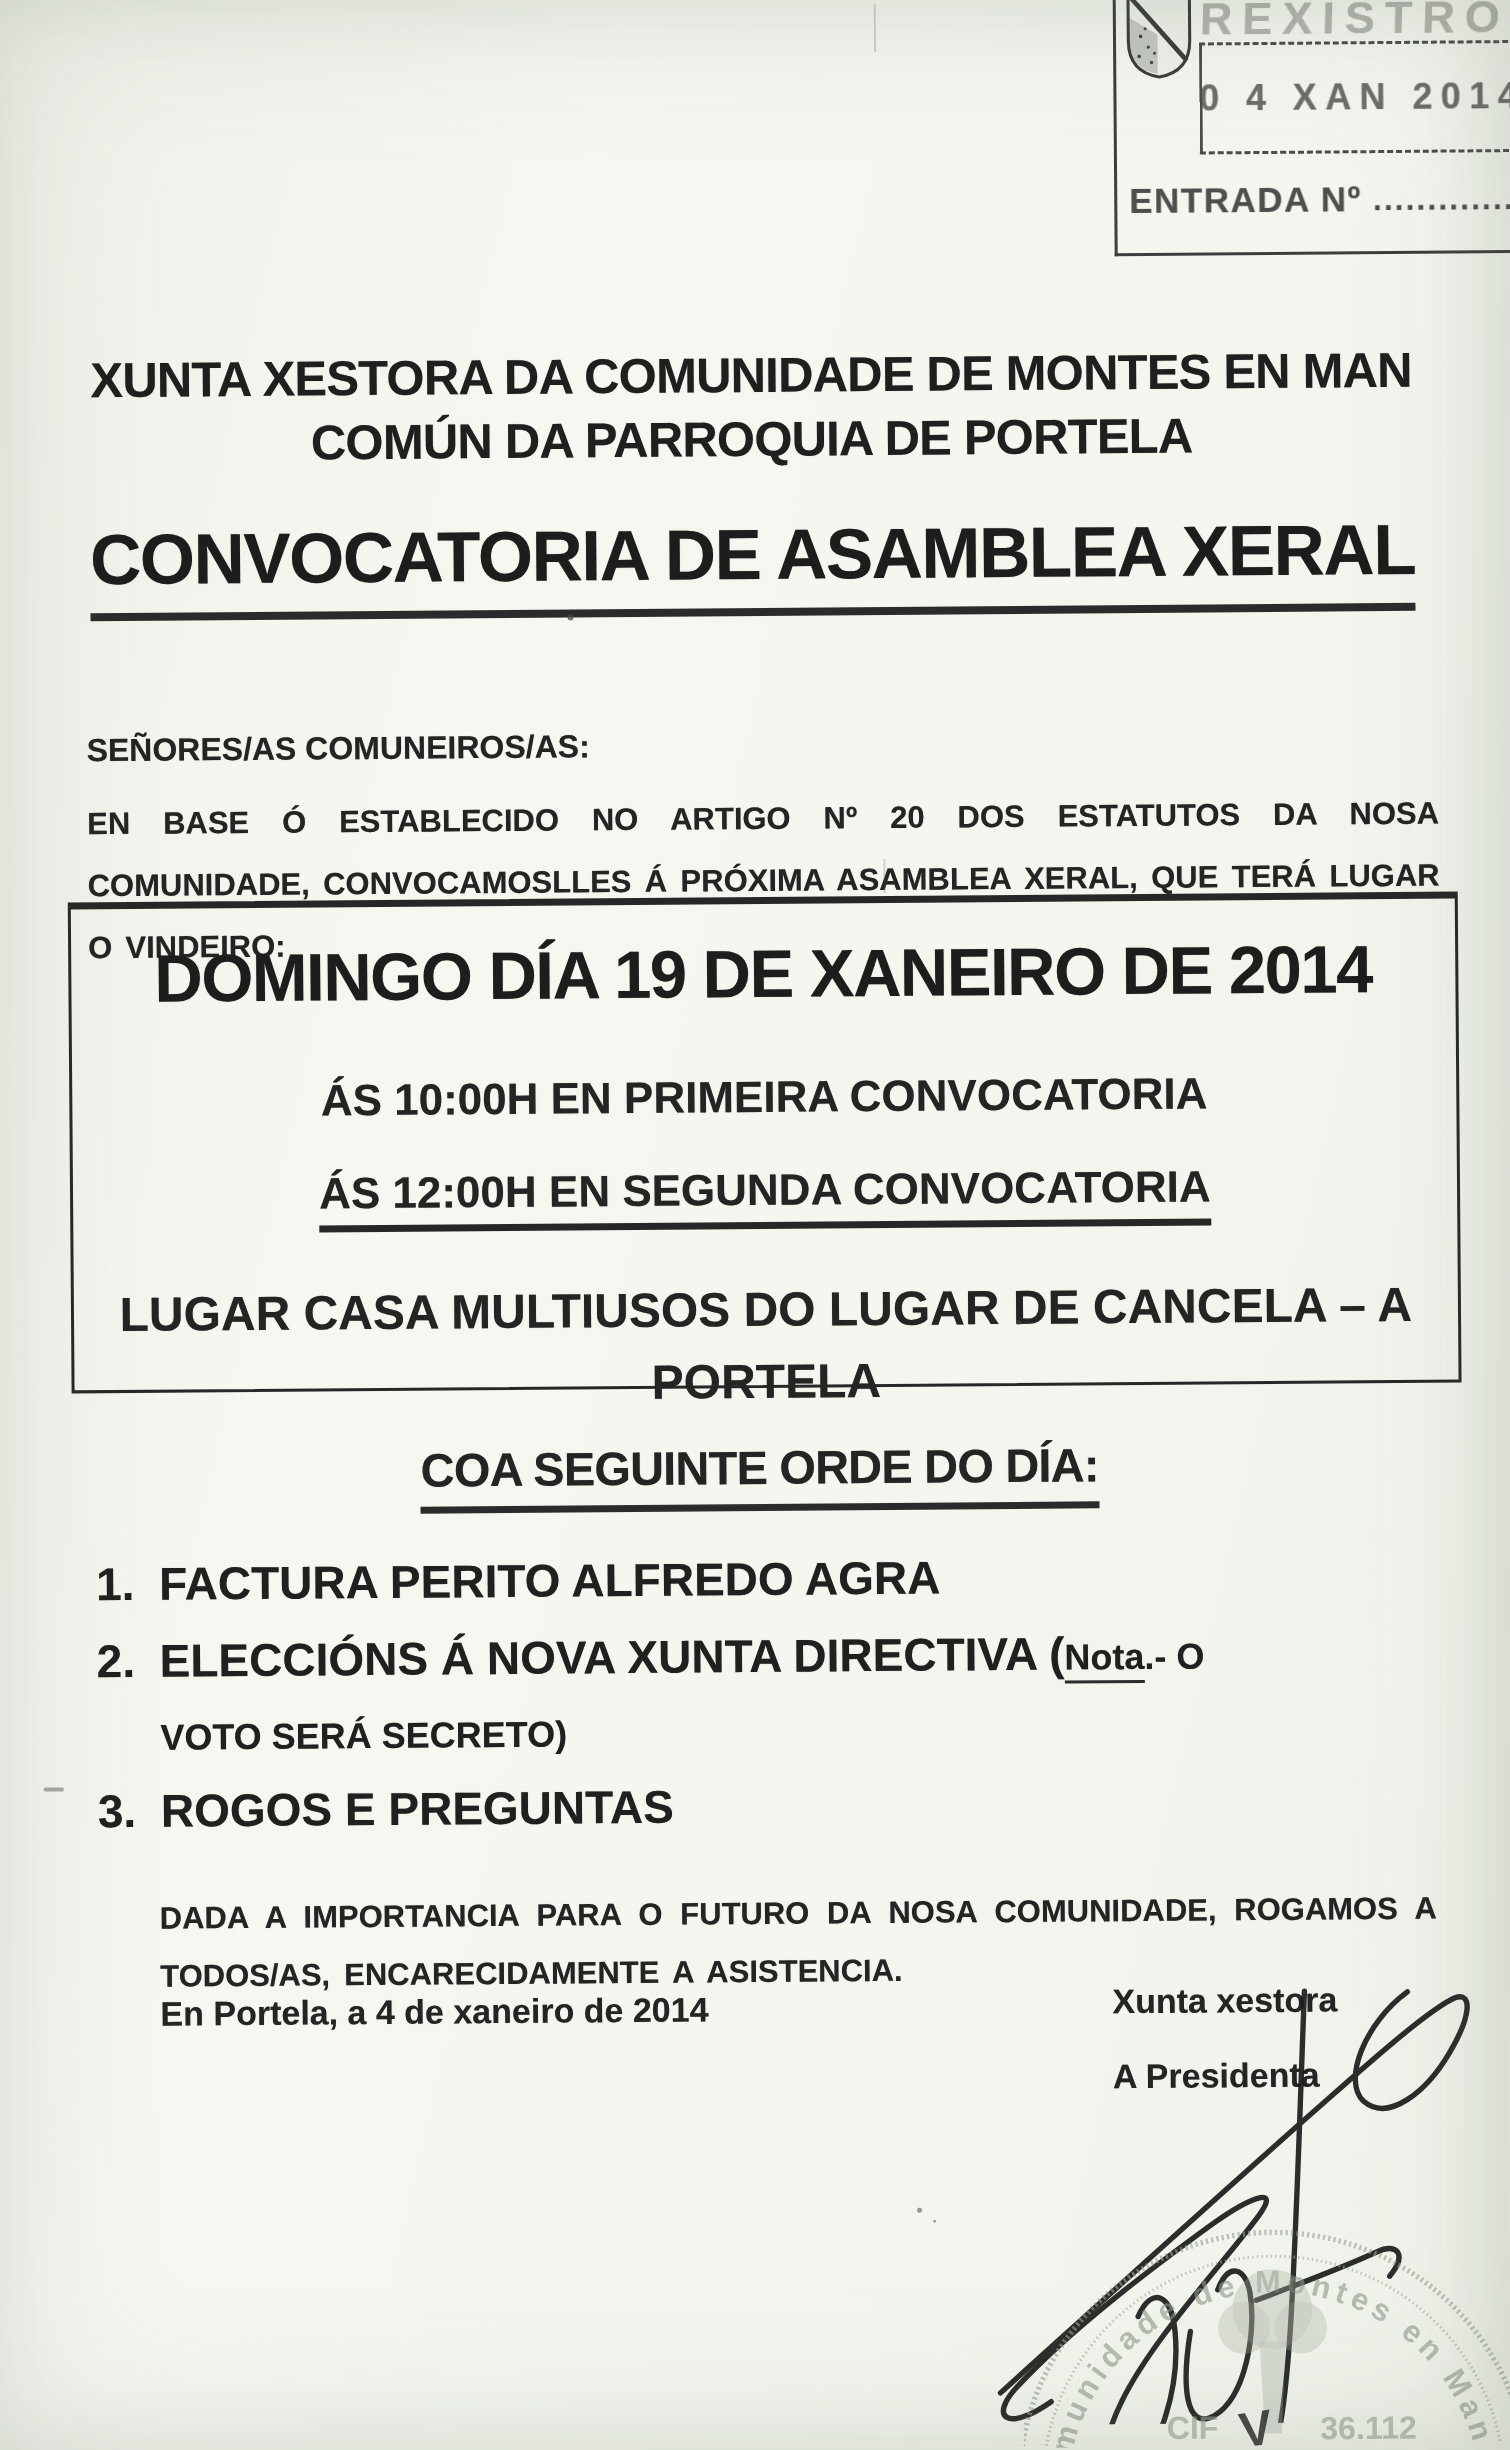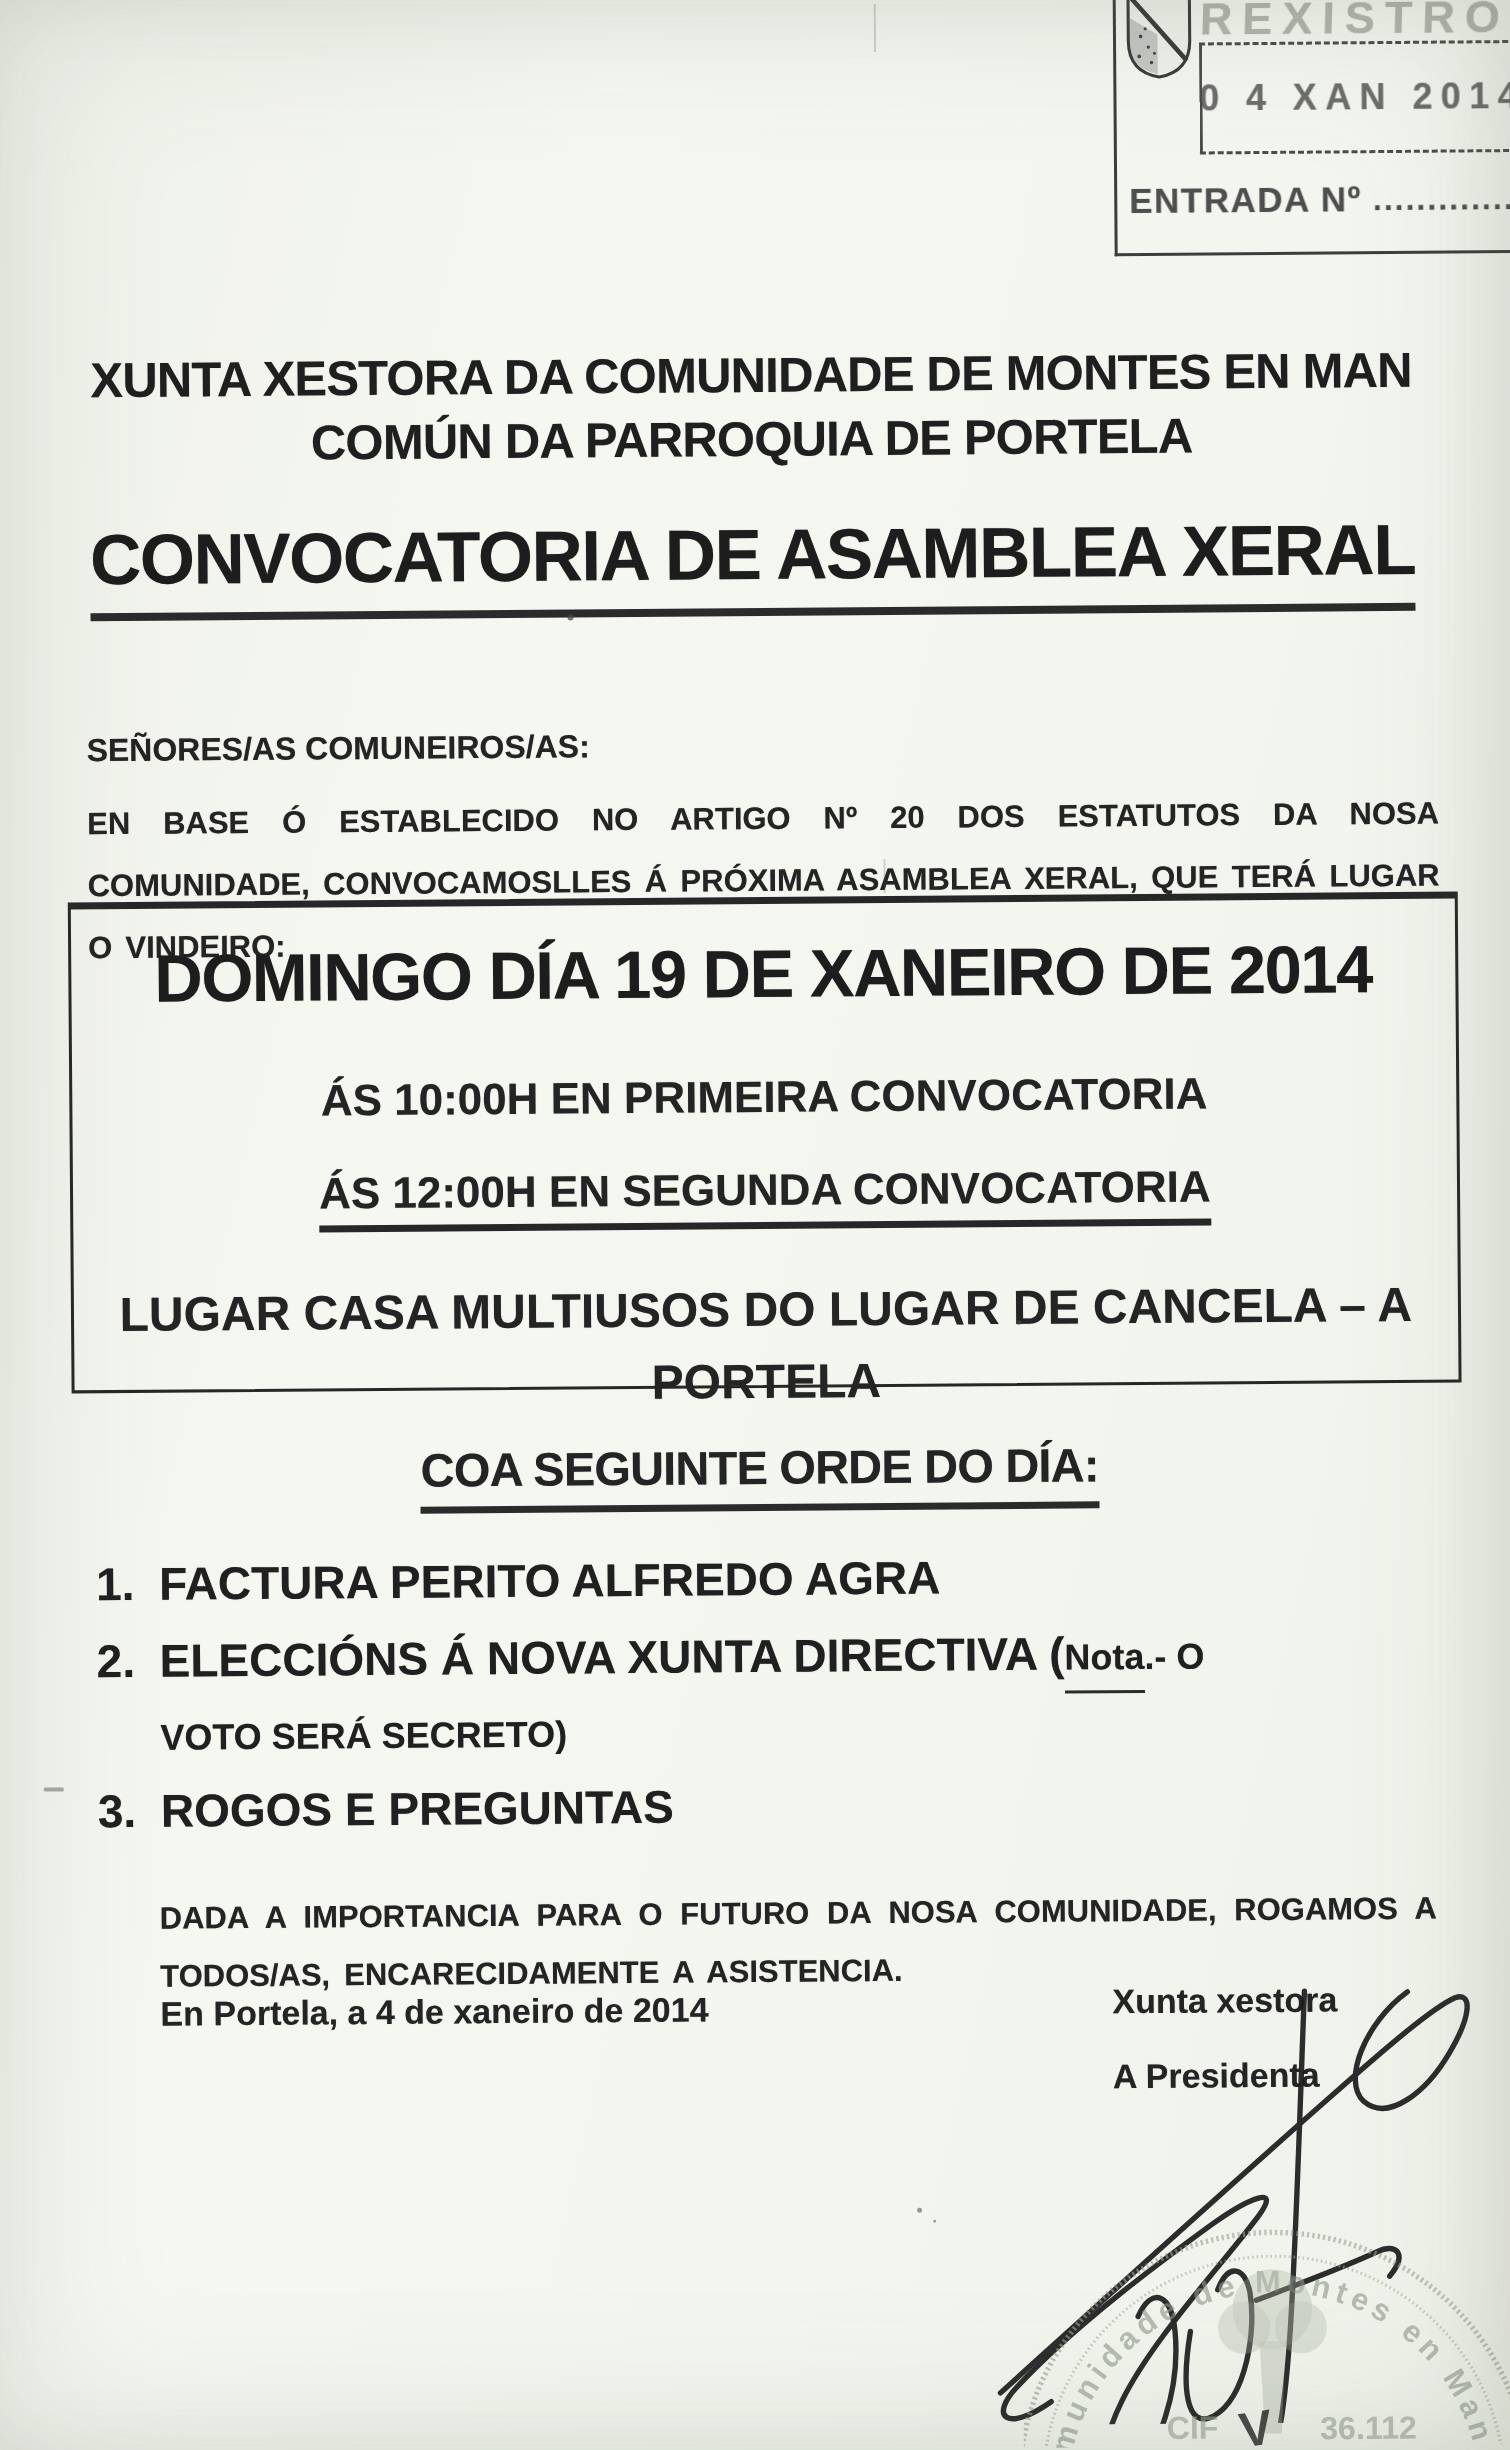--- a/index.html
+++ b/index.html
@@ -85,7 +85,7 @@
   .agenda .num{flex:0 0 63px;}
   .agenda .note{font-size:36px;}
   .agenda .cont{display:inline-block;margin-top:28px;font-size:36px;}
-  .u-note{border-bottom:3.8px solid #2b2b2b;padding-bottom:13px;}
+  .u-note{border-bottom:3.8px solid #2b2b2b;padding-bottom:3px;}
 
   
   .closing{

